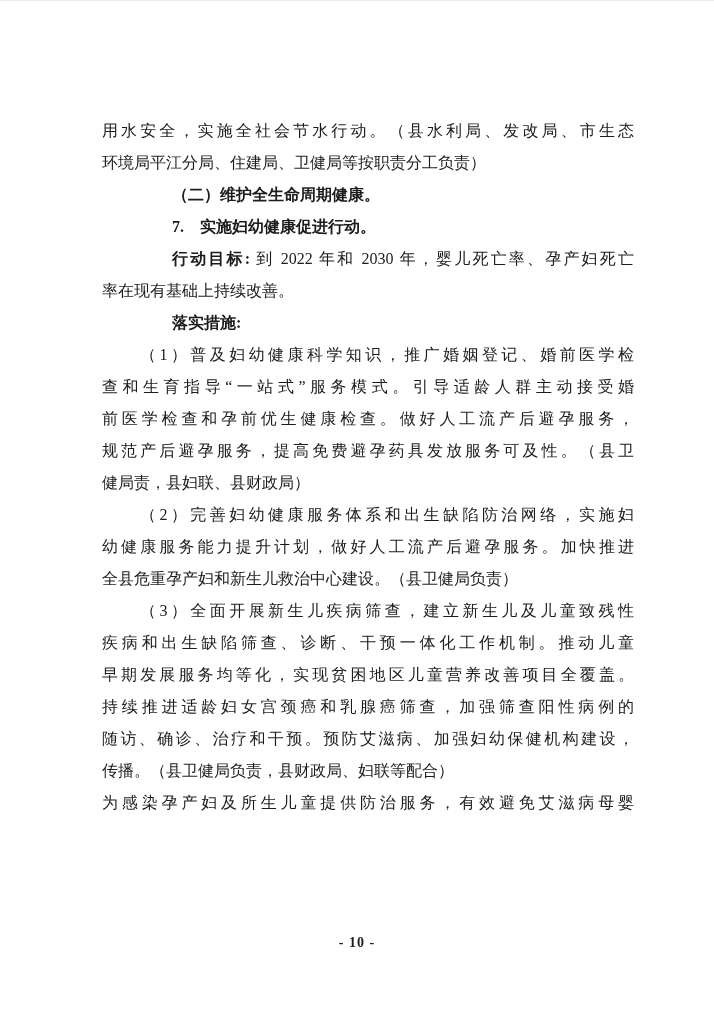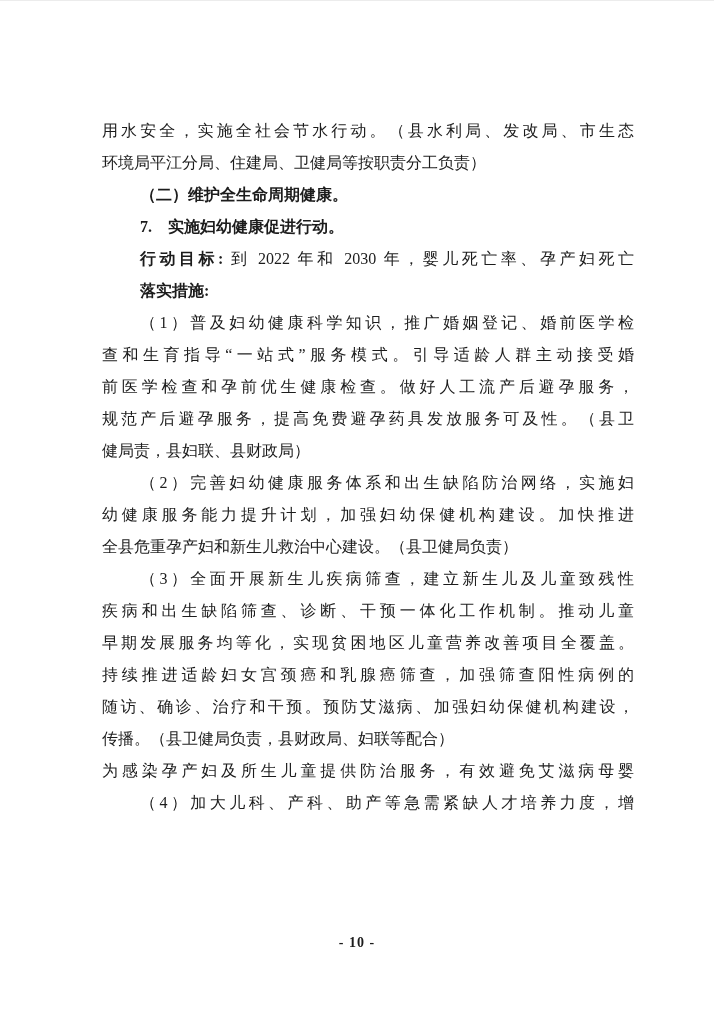--- a/index.html
+++ b/index.html
@@ -43,6 +43,7 @@
   .seg { }
   .seg.b {
     font-weight: 700;
+    margin-left: 32px;
   }
   .footer {
     position: absolute;

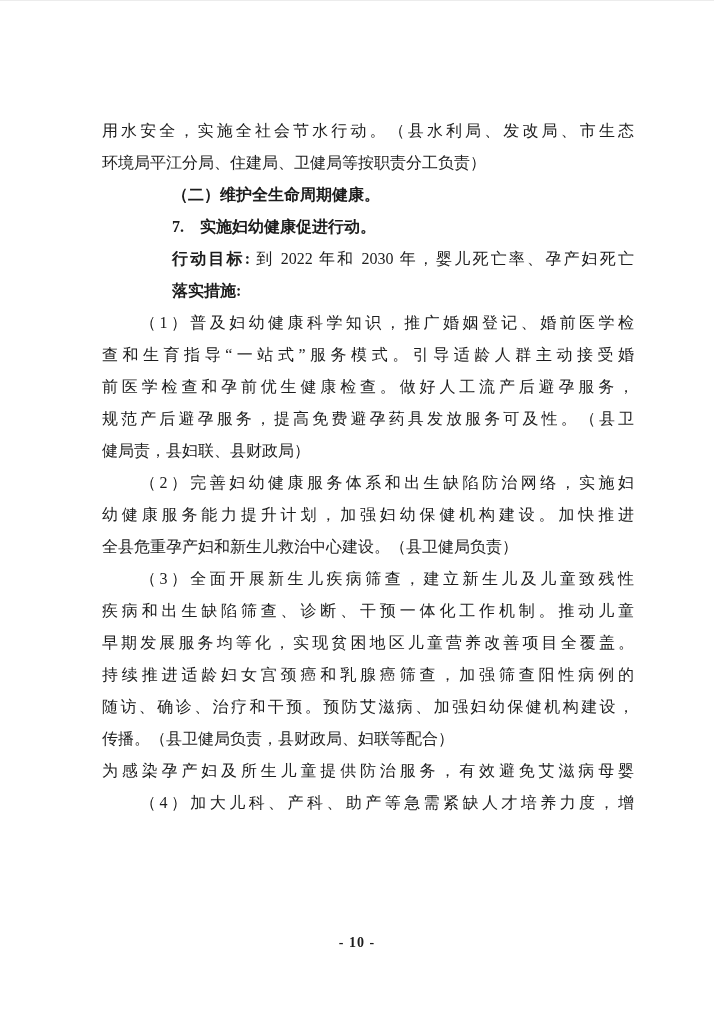--- a/index.html
+++ b/index.html
@@ -68,6 +68,7 @@
       <div class="line ind"><span class="seg b">（二）维护全生命周期健康。</span></div>
       <div class="line ind"><span class="seg b">7.　实施妇幼健康促进行动。</span></div>
       <div class="line fill ind"><span class="seg b">行动目标:</span><span class="seg"> 到 2022 年和 2030 年，婴儿死亡率、孕产妇死亡</span></div>
+      <div class="line"><span class="seg">率在现有基础上持续改善。</span></div>
       <div class="line ind"><span class="seg b">落实措施:</span></div>
       <div class="line fill ind"><span class="seg">（1）普及妇幼健康科学知识，推广婚姻登记、婚前医学检</span></div>
       <div class="line fill"><span class="seg">查和生育指导“一站式”服务模式。引导适龄人群主动接受婚</span></div>

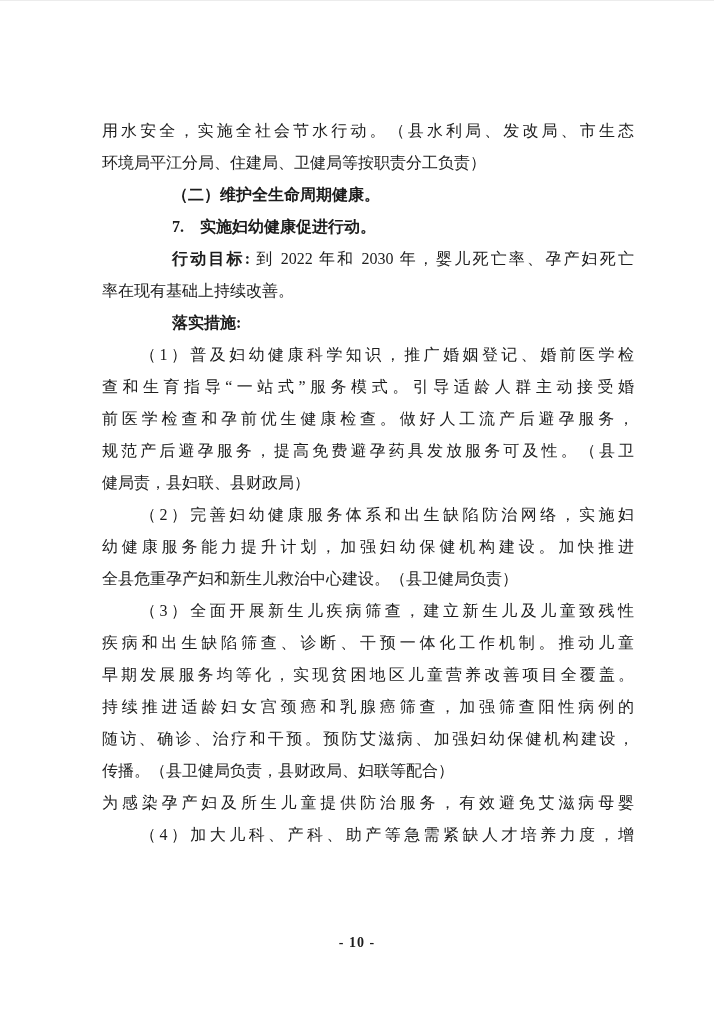--- a/index.html
+++ b/index.html
@@ -76,7 +76,7 @@
       <div class="line fill"><span class="seg">规范产后避孕服务，提高免费避孕药具发放服务可及性。（县卫</span></div>
       <div class="line"><span class="seg">健局责，县妇联、县财政局）</span></div>
       <div class="line fill ind"><span class="seg">（2）完善妇幼健康服务体系和出生缺陷防治网络，实施妇</span></div>
-      <div class="line fill"><span class="seg">幼健康服务能力提升计划，加强妇幼保健机构建设。加快推进</span></div>
+      <div class="line fill"><span class="seg">幼健康服务能力提升计划，做好人工流产后避孕服务。加快推进</span></div>
       <div class="line"><span class="seg">全县危重孕产妇和新生儿救治中心建设。（县卫健局负责）</span></div>
       <div class="line fill ind"><span class="seg">（3）全面开展新生儿疾病筛查，建立新生儿及儿童致残性</span></div>
       <div class="line fill"><span class="seg">疾病和出生缺陷筛查、诊断、干预一体化工作机制。推动儿童</span></div>

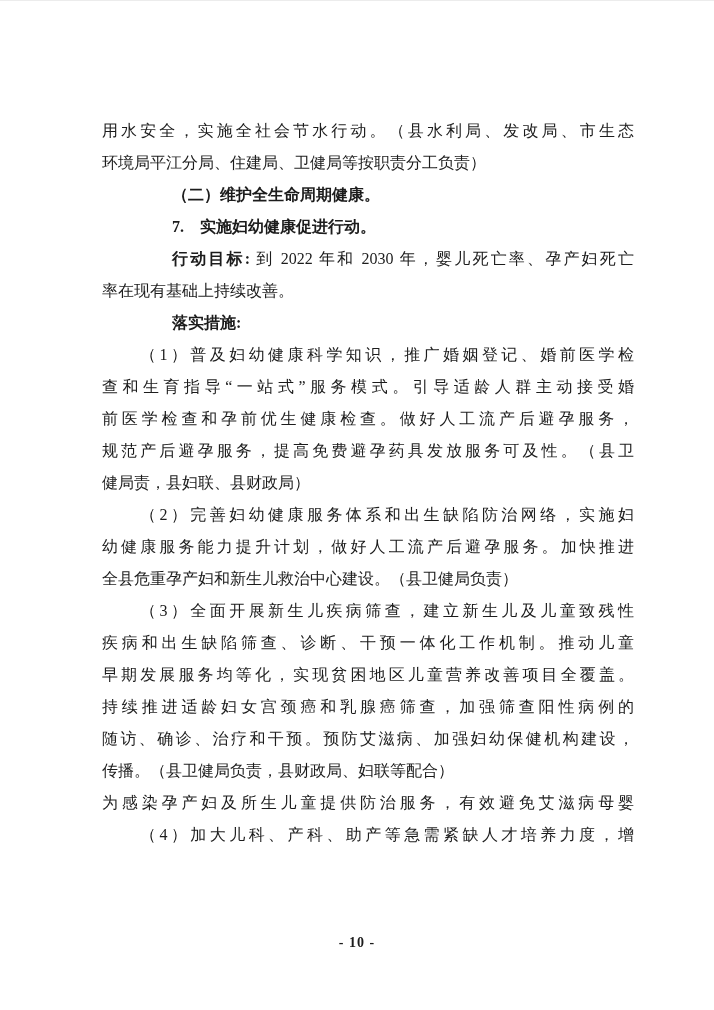--- a/index.html
+++ b/index.html
@@ -85,7 +85,6 @@
       <div class="line fill"><span class="seg">随访、确诊、治疗和干预。预防艾滋病、加强妇幼保健机构建设，</span></div>
       <div class="line"><span class="seg">传播。（县卫健局负责，县财政局、妇联等配合）</span></div>
       <div class="line fill"><span class="seg">为感染孕产妇及所生儿童提供防治服务，有效避免艾滋病母婴</span></div>
-      <div class="line fill ind"><span class="seg">（4）加大儿科、产科、助产等急需紧缺人才培养力度，增</span></div>
     </div>
   <div class="footer">
     <span>- 10 -</span>

